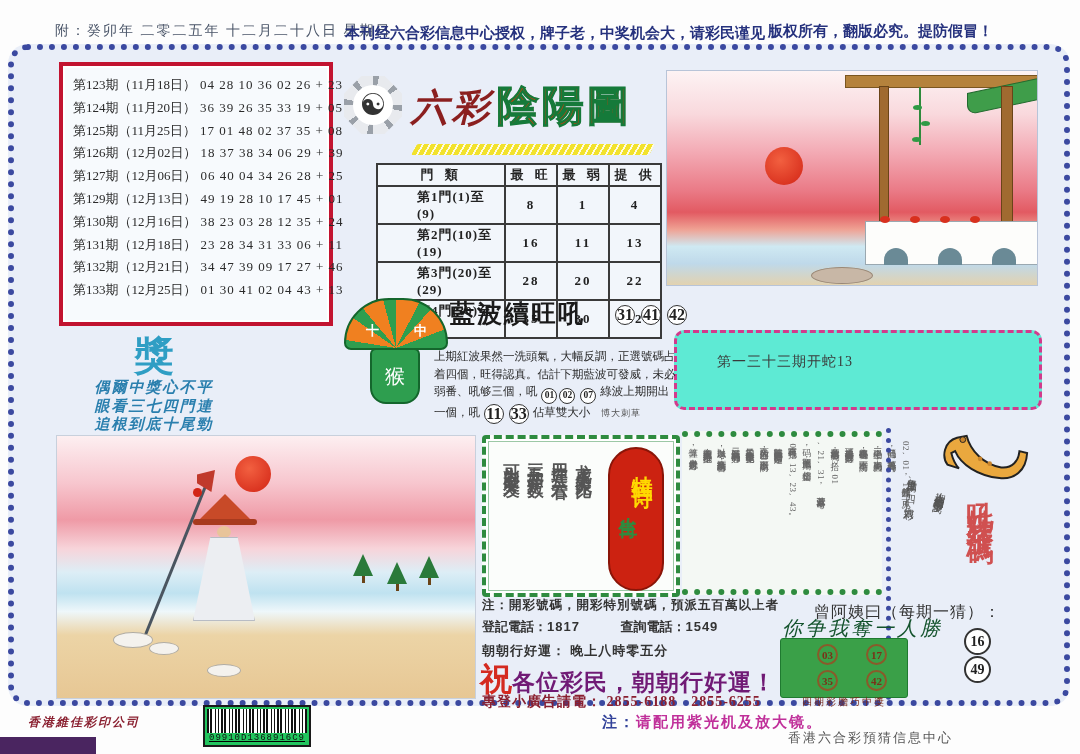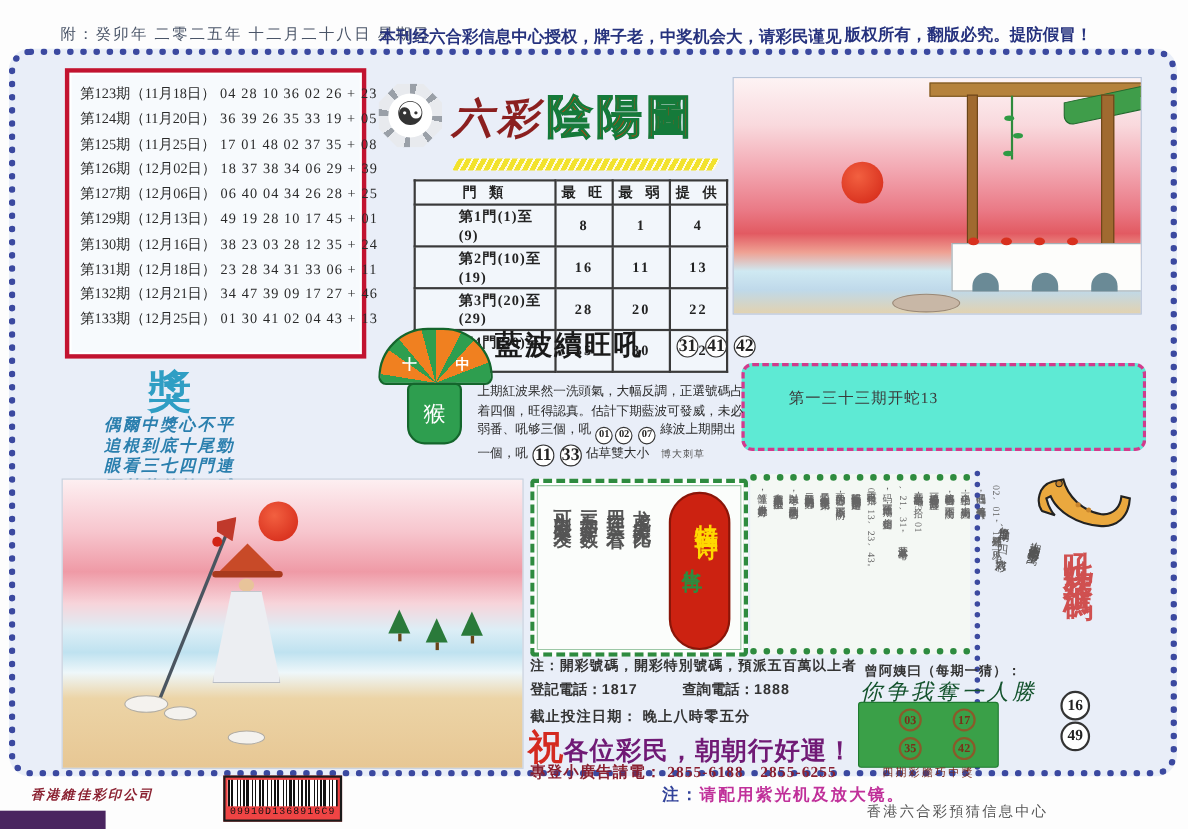--- a/index.html
+++ b/index.html
@@ -293,8 +293,8 @@
     <div class="prize-poem">
       <div class="prize-title">獎</div>
       <div class="prize-line">偶爾中獎心不平</div>
+      <div class="prize-line">眼看三七四門連</div>
       <div class="prize-line">追根到底十尾勁</div>
-      <div class="prize-line">眼看三七四門連</div>
       <div class="prize-line">不甘落後拾一球</div>
     </div>
 

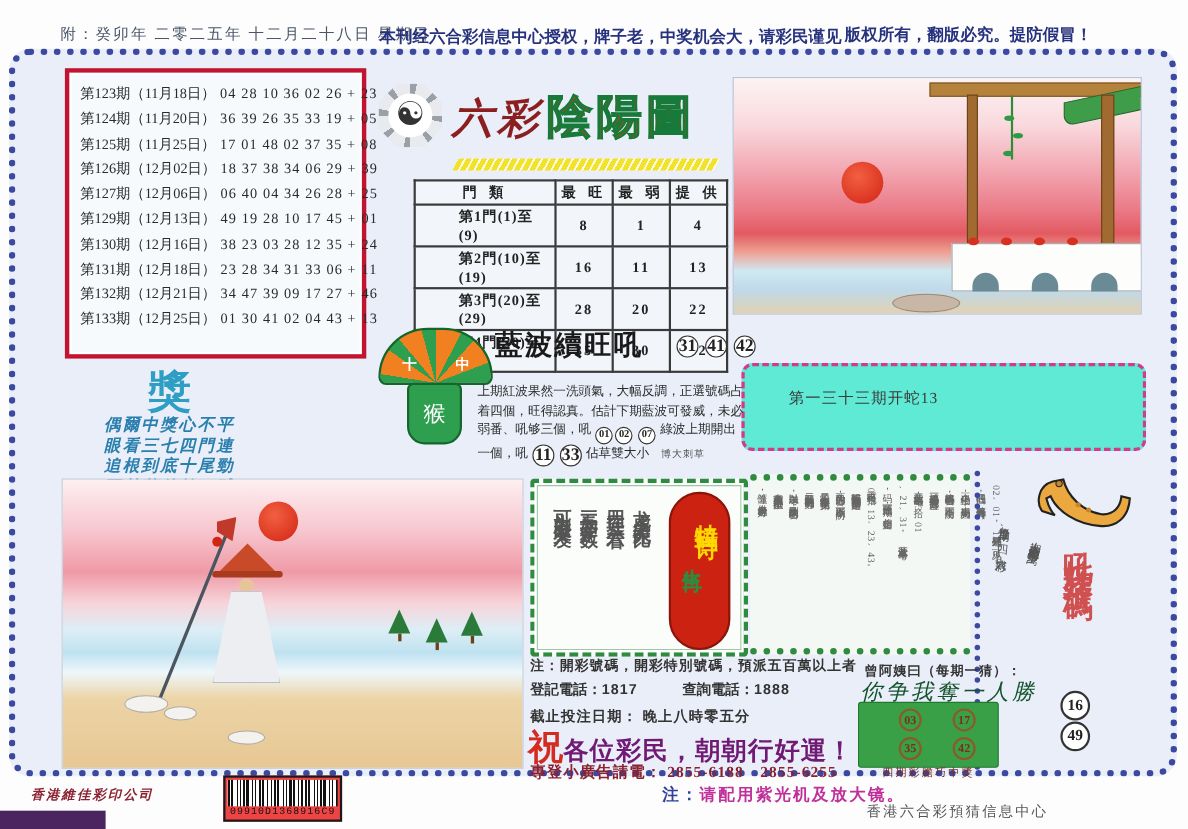--- a/index.html
+++ b/index.html
@@ -138,7 +138,7 @@
               background:#fff; display:flex; align-items:center; justify-content:center; font-size:14px; font-weight:bold; color:#222; }
 
   
-  .auntie-intro { position:absolute; left:772px; top:552px; font-size:12px; color:#333; letter-spacing:1px;font-weight:bold; }
+  .auntie-intro { position:absolute; left:800px; top:552px; font-size:16px; color:#333; letter-spacing:1px; }
   .auntie-hand { position:absolute; left:768px; top:565px; font-size:20px; font-style:italic; color:#14532d; letter-spacing:3px; }
   .auntie-box { position:absolute; left:766px; top:588px; width:128px; height:60px; background:#3aa048;
                 border:1px solid #1f7a30; border-radius:3px; }

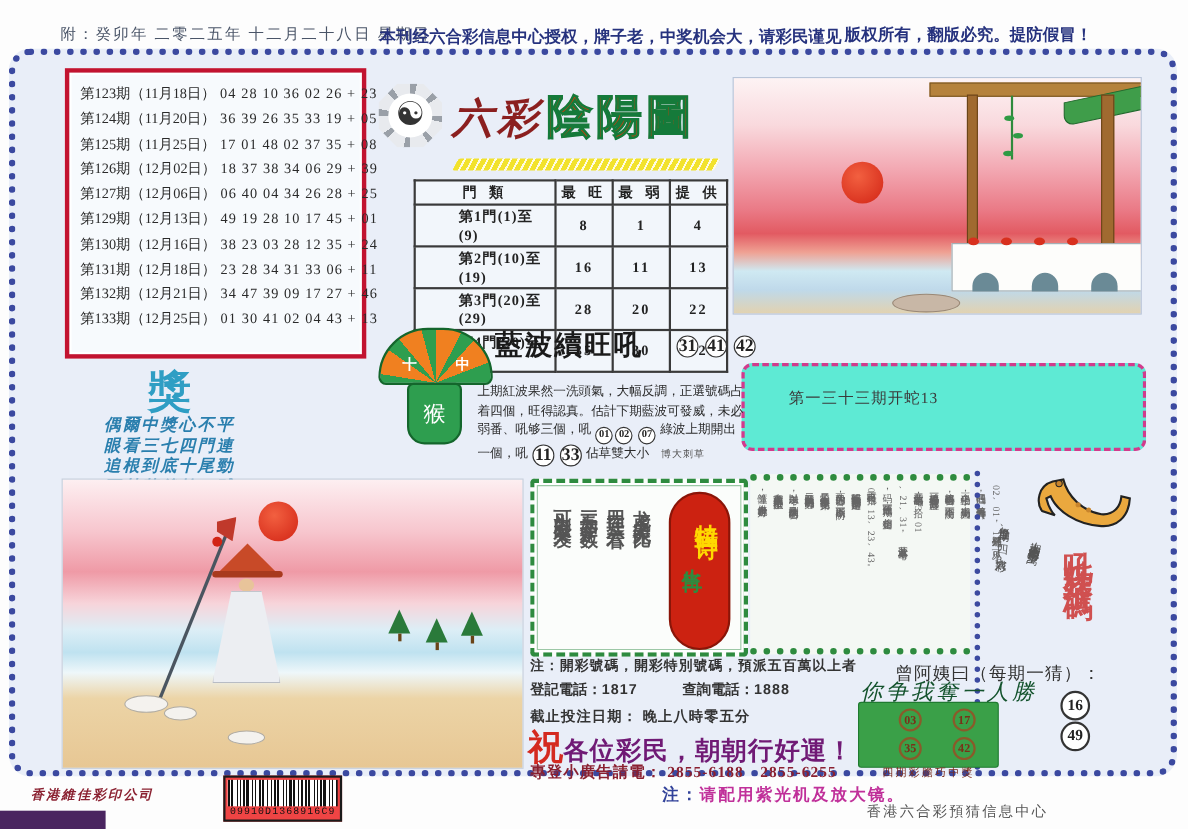--- a/index.html
+++ b/index.html
@@ -382,7 +382,7 @@
     <div class="bi-phones">
       <span>登記電話：</span><span class="num">1817</span>
       <span style="display:inline-block;width:34px;"></span>
-      <span>查詢電話：</span><span class="num">1888</span>
+      <span>查詢電話：</span><span class="num">1549</span>
     </div>
     <div class="bi-deadline">
       <span>截止投注日期：</span>

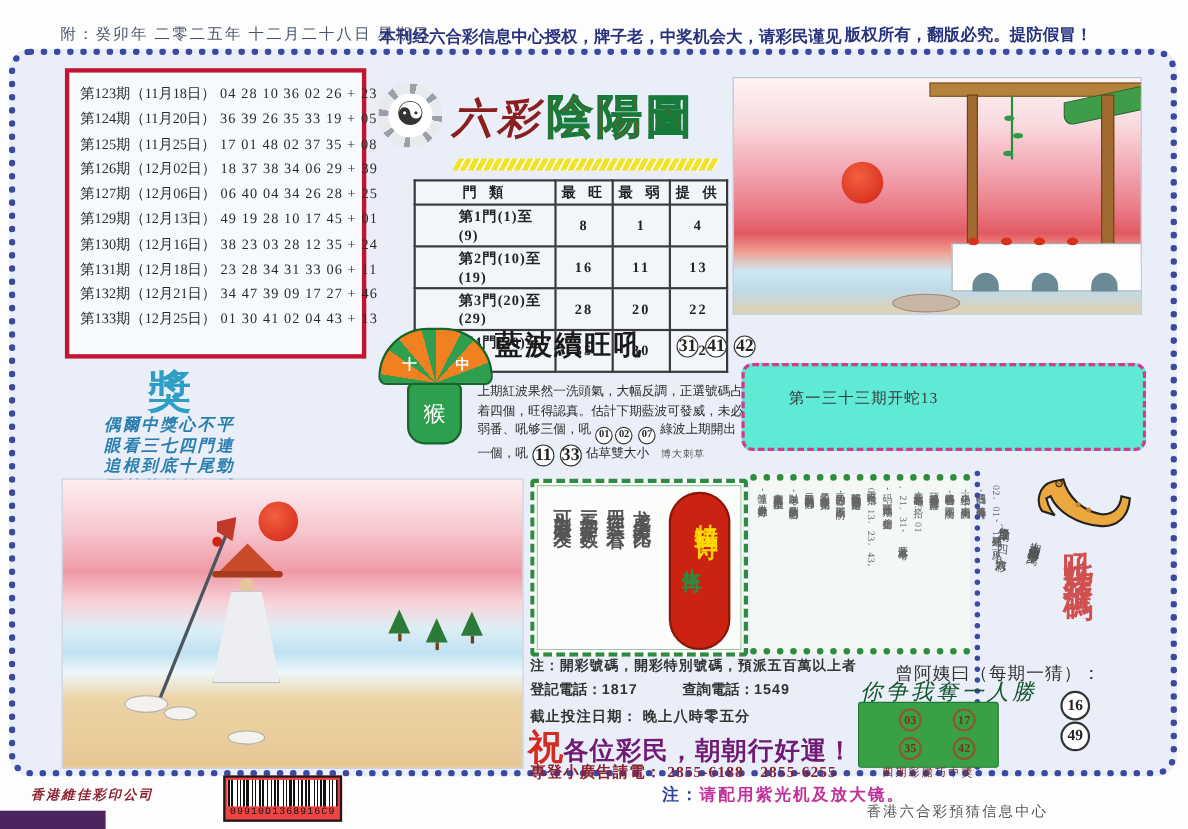--- a/index.html
+++ b/index.html
@@ -385,7 +385,7 @@
       <span>查詢電話：</span><span class="num">1549</span>
     </div>
     <div class="bi-deadline">
-      <span>截止投注日期：</span>
+      <span>朝朝行好運：</span>
       <span>晚上八時零五分</span>
     </div>
     <div class="bi-wish">

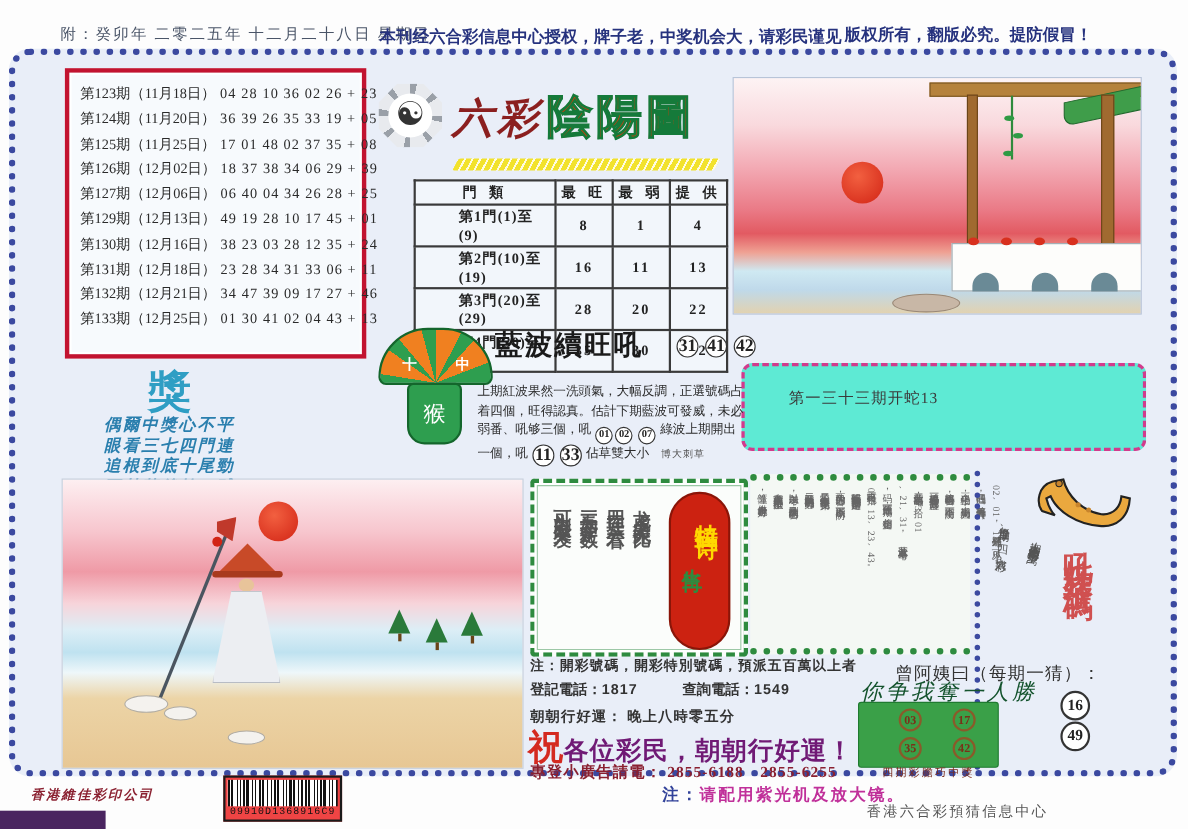--- a/index.html
+++ b/index.html
@@ -158,7 +158,7 @@
 
   
   .printer { position:absolute; left:28px; top:714px; font-size:12px; font-weight:bold; font-style:italic; color:#8a2030; letter-spacing:2px; }
-  .barcode { position:absolute; left:203px; top:705px; width:108px; height:42px; background:#ef4444; border:2px solid #1a1a1a; padding:2px; }
+  .barcode { position:absolute; left:203px; top:705px; width:108px; height:42px; background:#22c55e; border:2px solid #1a1a1a; padding:2px;text-decoration:underline; }
   .barcode-bars { height:24px; background:repeating-linear-gradient(90deg,#111 0 2px,#fff 2px 3px,#111 3px 5px,#fff 5px 8px,#111 8px 9px,#fff 9px 11px,#111 11px 12px,#fff 12px 14px); }
   .barcode-num { text-align:center; font-family:"Liberation Mono","DejaVu Sans Mono",monospace; font-size:9px; color:#111; letter-spacing:1px; }
   .uv-note { position:absolute; left:602px; top:713px; font-size:15px; font-weight:bold; letter-spacing:2px; }

